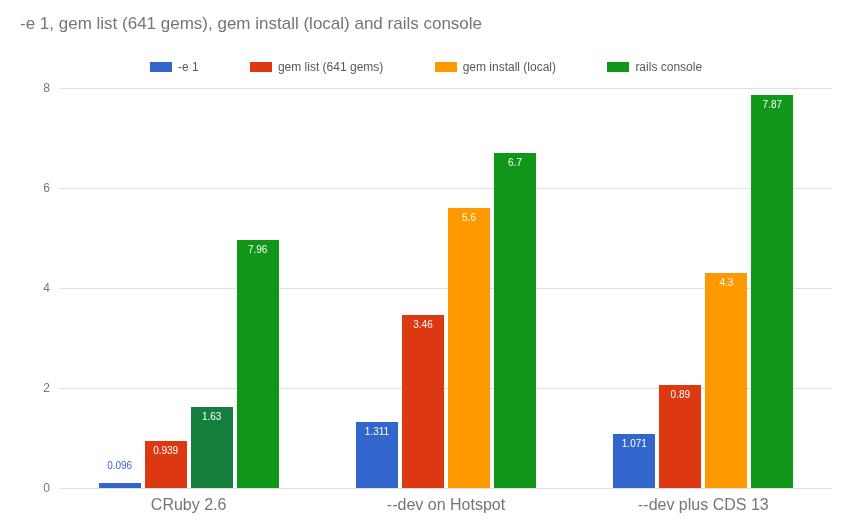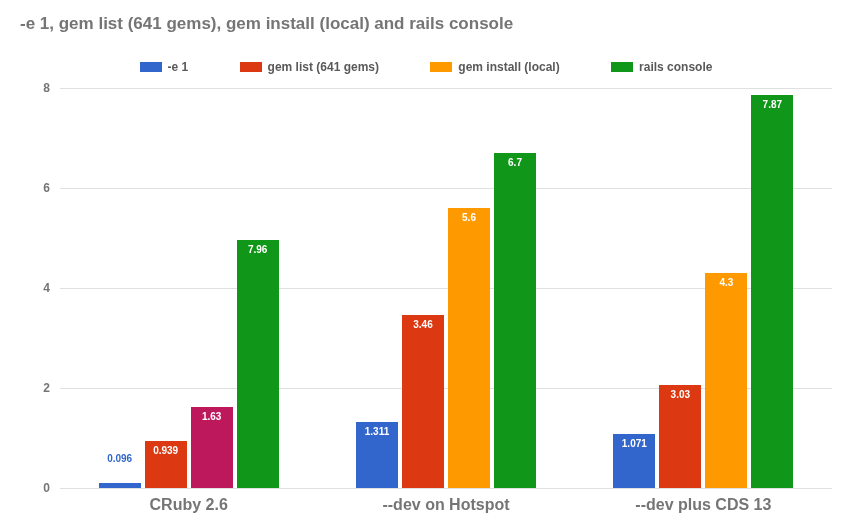--- a/index.html
+++ b/index.html
@@ -14,7 +14,6 @@
     width: 852px;
     height: 527px;
     box-sizing: border-box;
-    font-weight: bold;
   }
   .title {
     position: absolute;

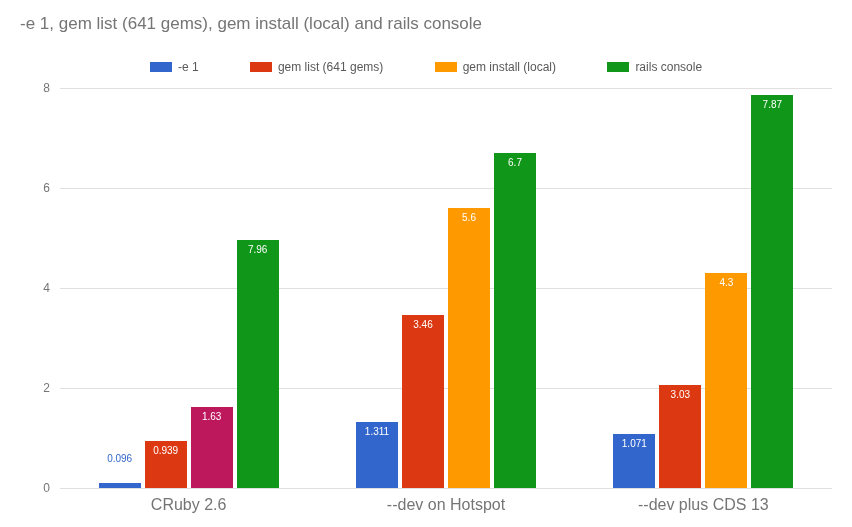--- a/index.html
+++ b/index.html
@@ -157,7 +157,7 @@
         <div class="bar-label inside">1.071</div>
       </div>
       <div class="bar" style="left: 599.333px; width: 42px; height: 103px; background: rgb(220, 57, 18);">
-        <div class="bar-label inside">3.03</div>
+        <div class="bar-label inside">0.89</div>
       </div>
       <div class="bar" style="left: 645.333px; width: 42px; height: 215px; background: rgb(255, 153, 0);">
         <div class="bar-label inside">4.3</div>

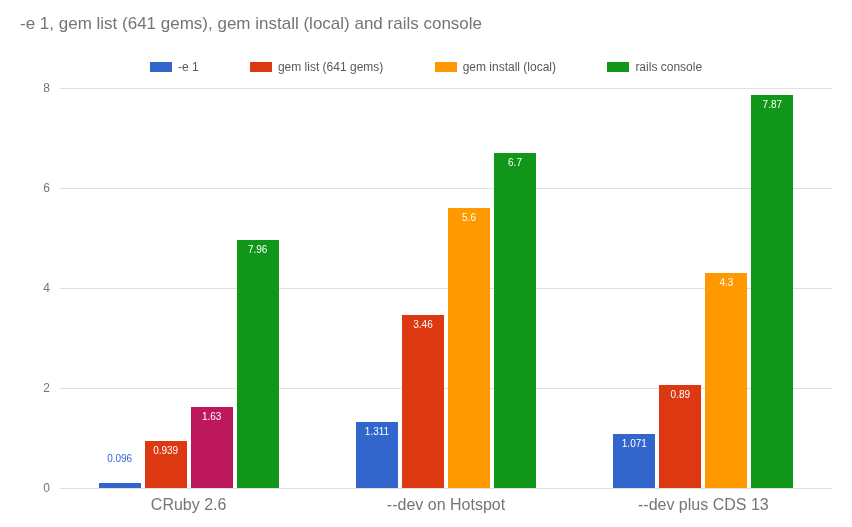--- a/index.html
+++ b/index.html
@@ -133,7 +133,7 @@
       <div class="bar" style="left: 84.6667px; width: 42px; height: 46.95px; background: rgb(220, 57, 18);">
         <div class="bar-label inside">0.939</div>
       </div>
-      <div class="bar" style="left: 130.667px; width: 42px; height: 81.5px; background: #be185d;">
+      <div class="bar" style="left: 130.667px; width: 42px; height: 81.5px; background: #15803d;">
         <div class="bar-label inside">1.63</div>
       </div>
       <div class="bar" style="left: 176.667px; width: 42px; height: 248px; background: rgb(16, 150, 24);">

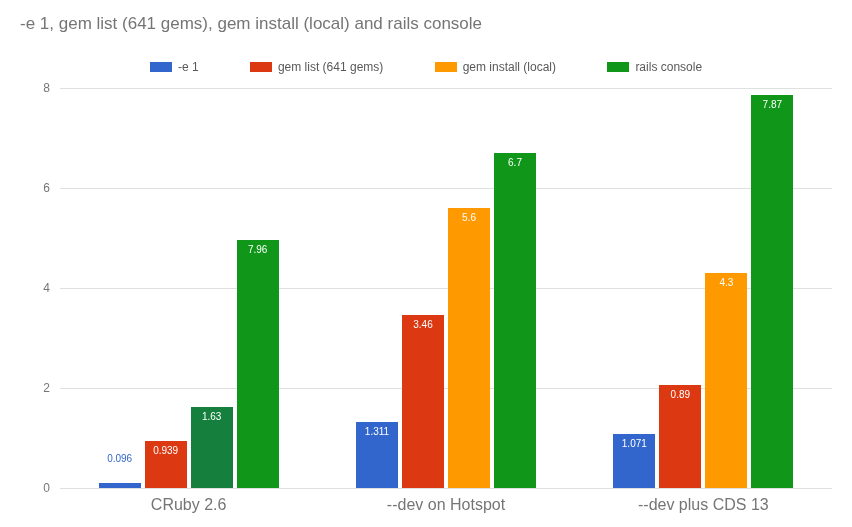--- a/index.html
+++ b/index.html
@@ -78,7 +78,7 @@
     white-space: nowrap;
     text-align: center;
   }
-  .bar-label.outside { color: #3366cc; bottom: 100%; margin-bottom: 19px; }
+  .bar-label.outside { color: #3366cc; bottom: 100%; margin-bottom: 12px; }
   .bar-label.inside  { color: #ffffff; top: 4px; }
   .x-label {
     position: absolute;

